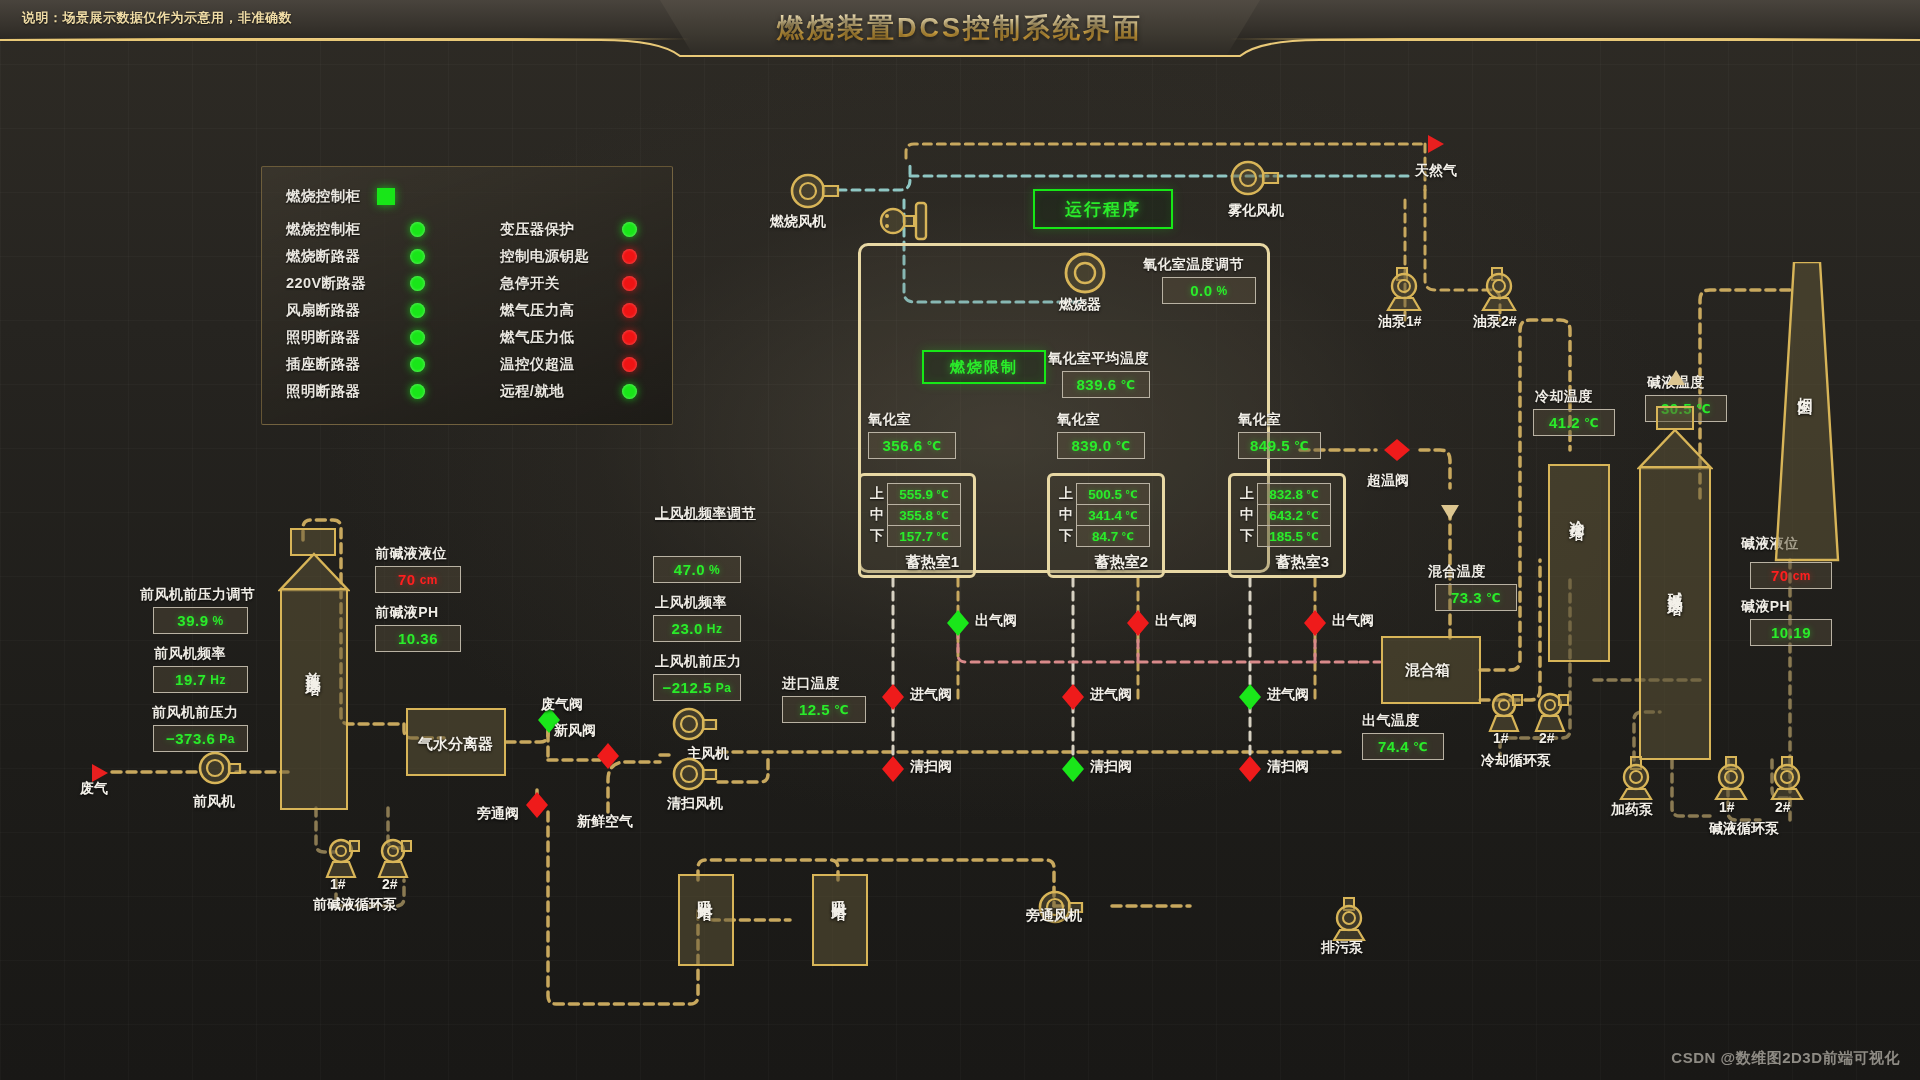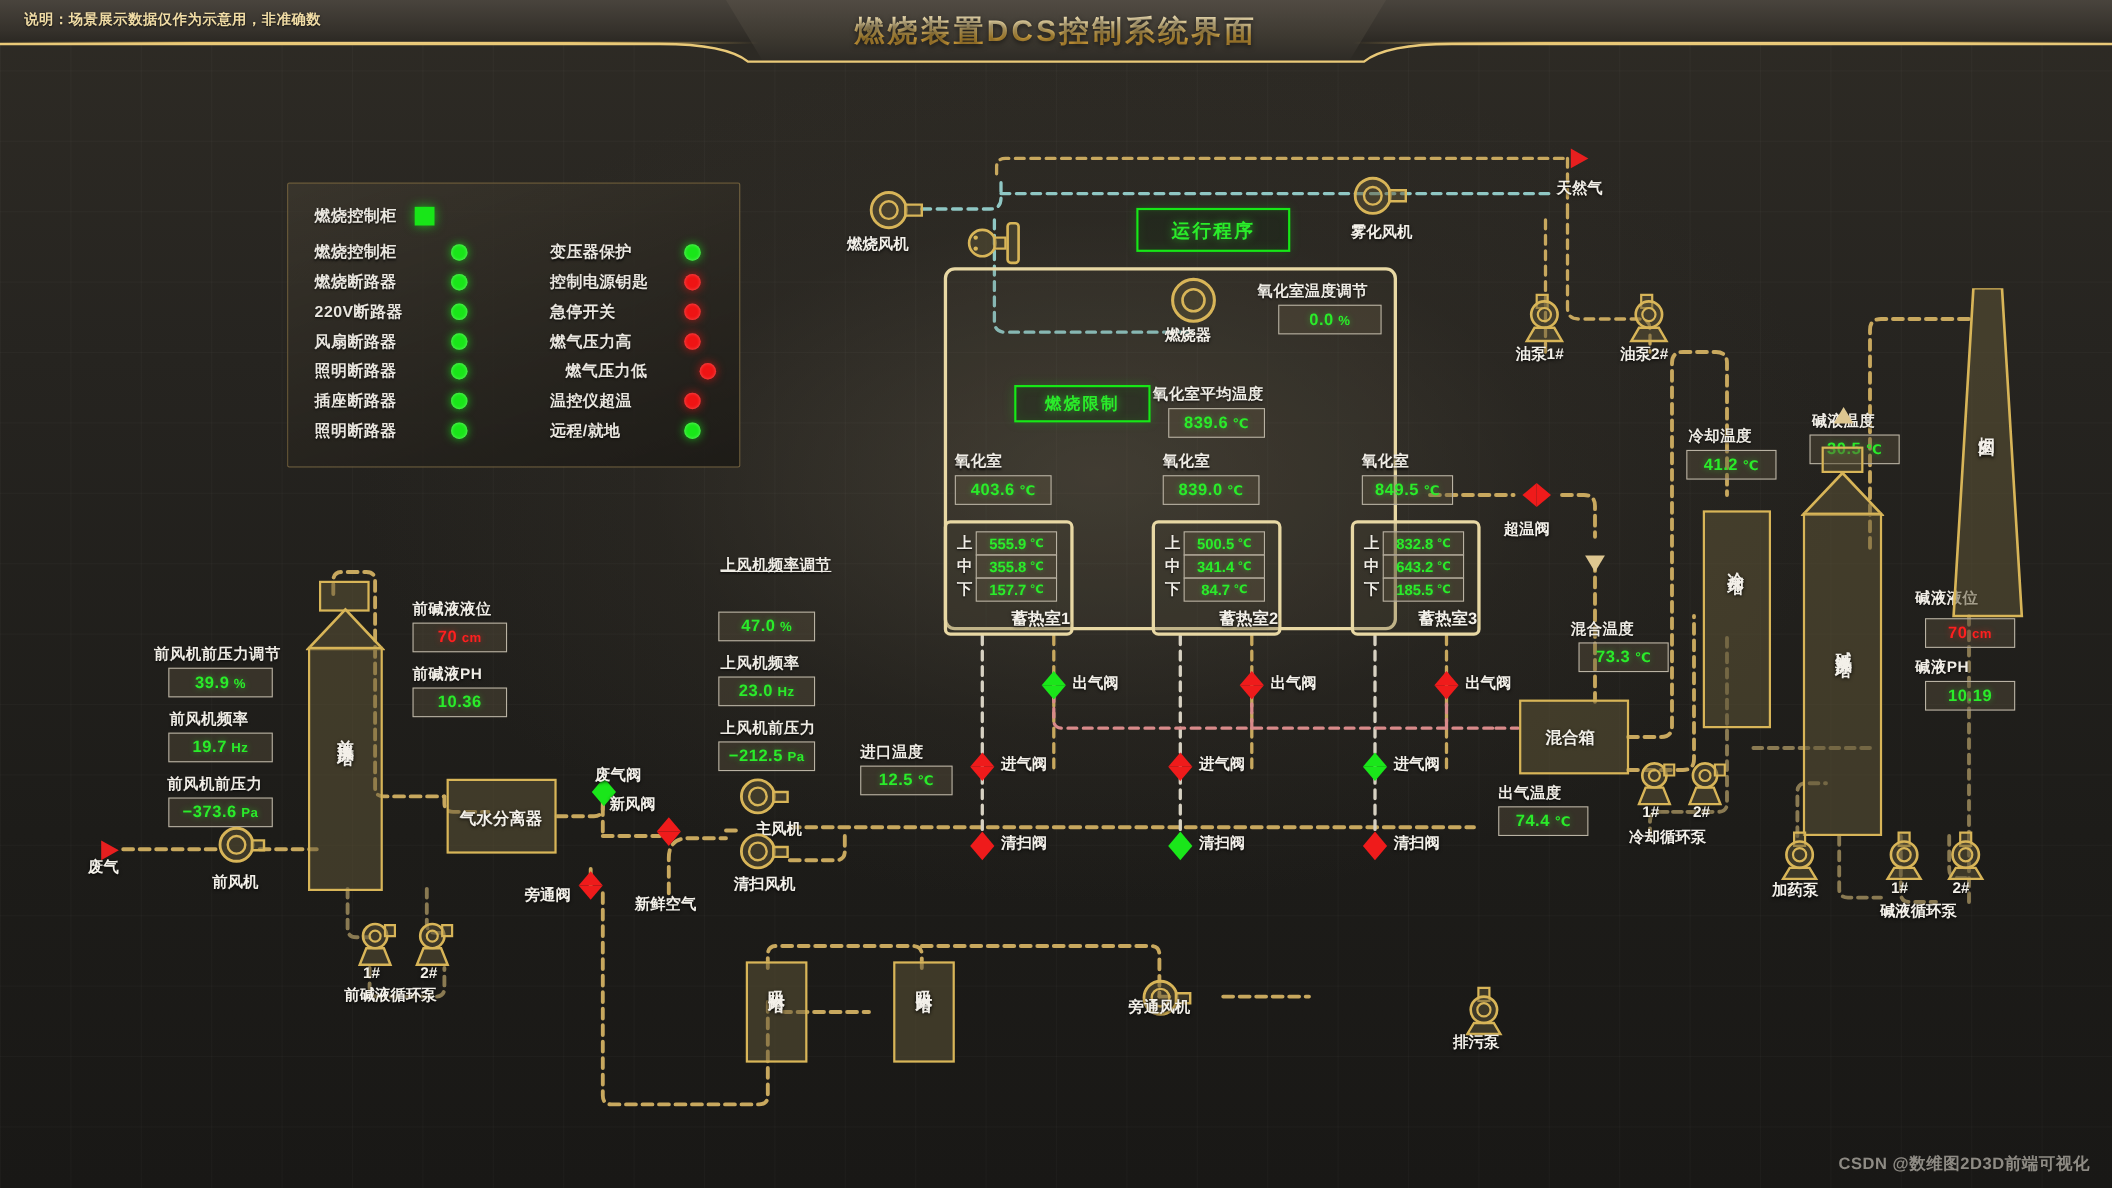--- a/index.html
+++ b/index.html
@@ -283,7 +283,7 @@
       <span class="sp-label" style="width:106px;">燃气压力高</span>
       <span class="led red" style="margin-left:16px;"></span>
     </div>
-    <div class="sp-row" style="left:252px; top:161px;">
+    <div class="sp-row" style="left:238px; top:161px;">
       <span class="sp-label" style="width:106px;">燃气压力低</span>
       <span class="led red" style="margin-left:16px;"></span>
     </div>

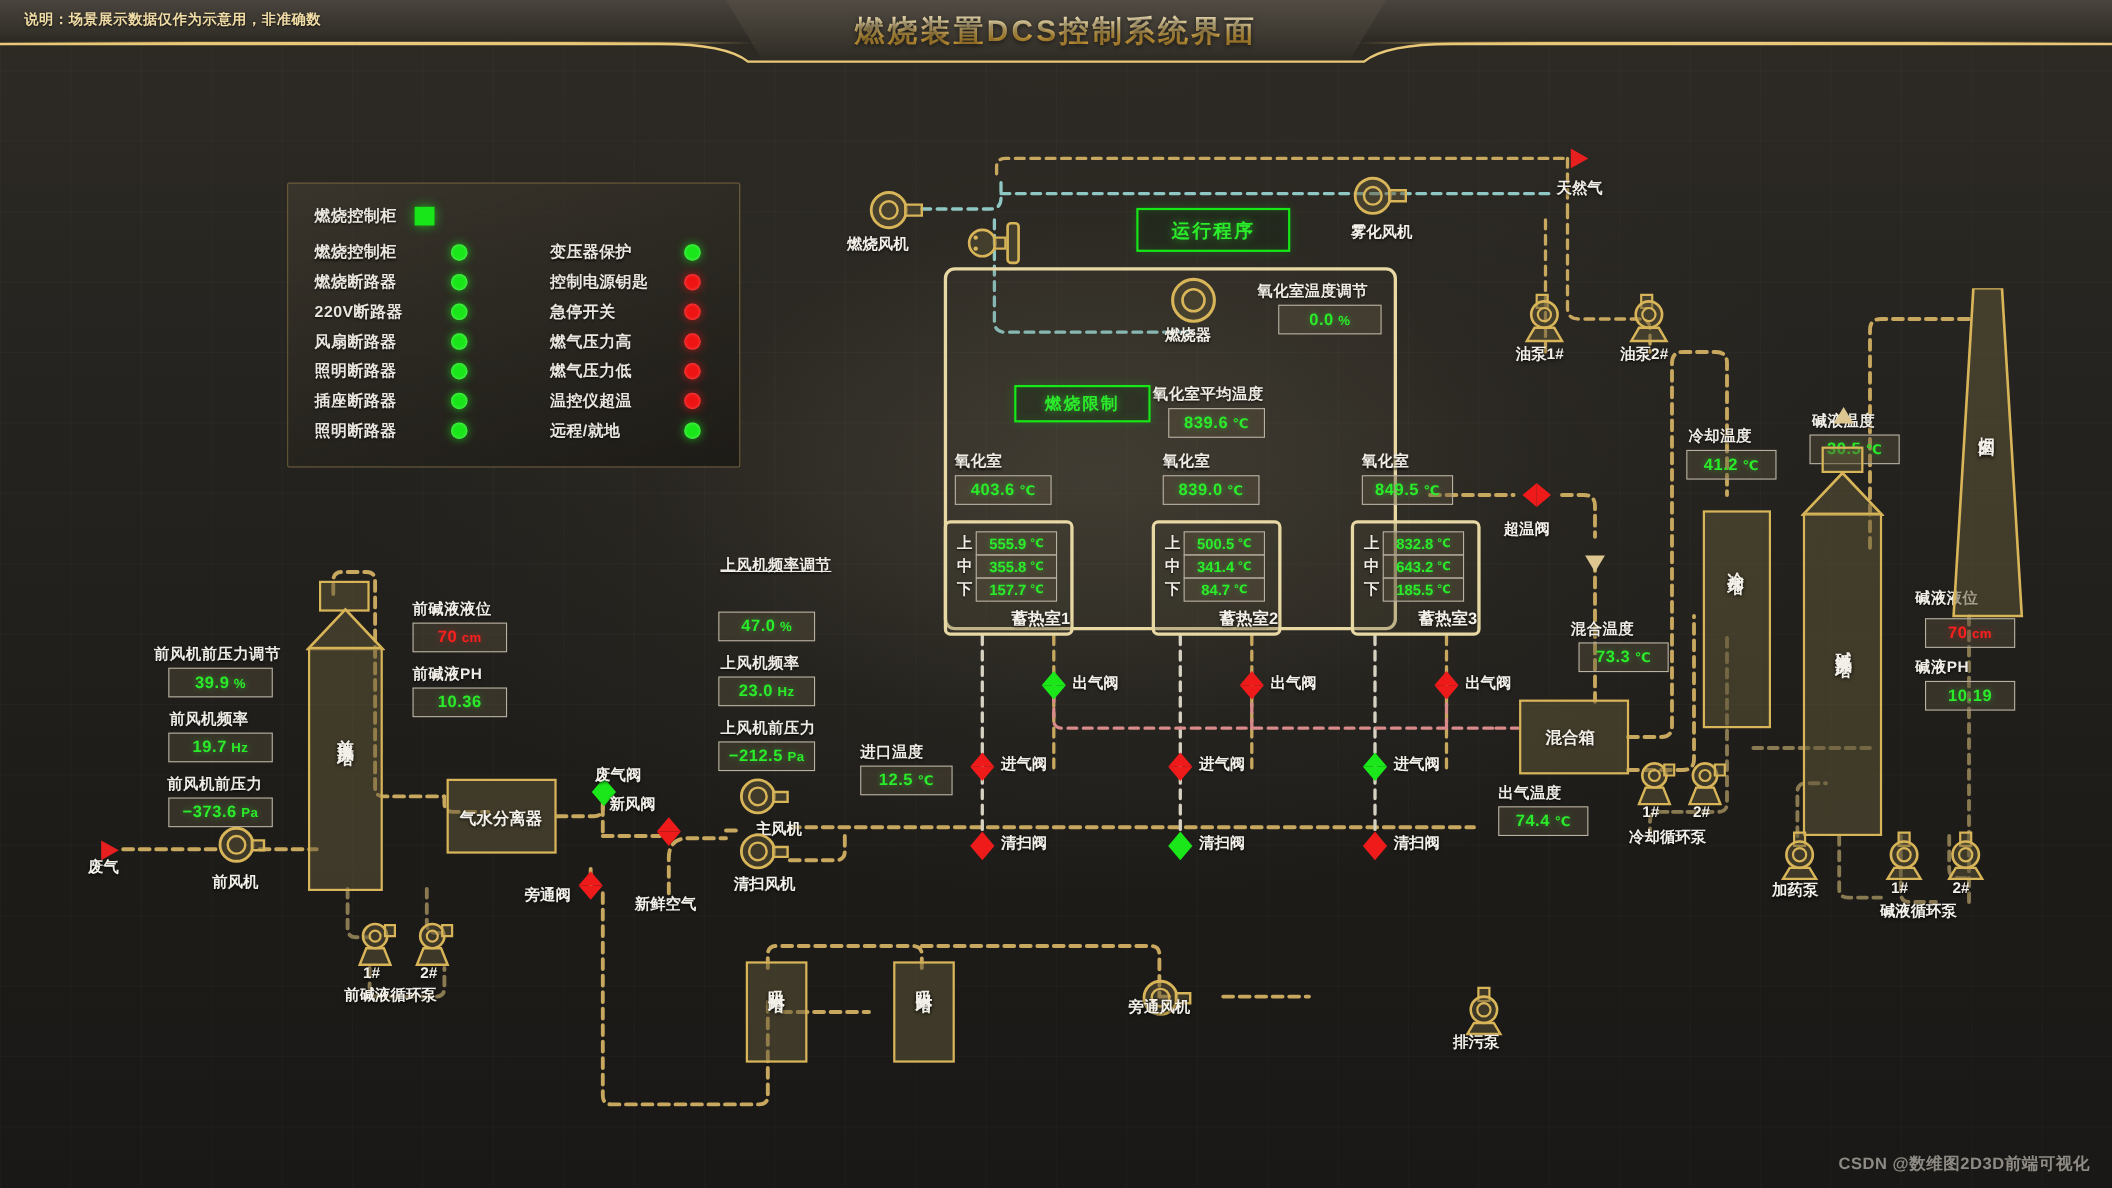--- a/index.html
+++ b/index.html
@@ -408,7 +408,7 @@
 
   <div class="cap" style="left:868px; top:411px;">氧化室</div>
   <div class="vbox" style="left:868px; top:432px; width:88px; height:27px;">
-    <span>403.6</span>
+    <span>356.6</span>
       <span class="unit">℃</span>
   </div>
   <div class="cap" style="left:1057px; top:411px;">氧化室</div>

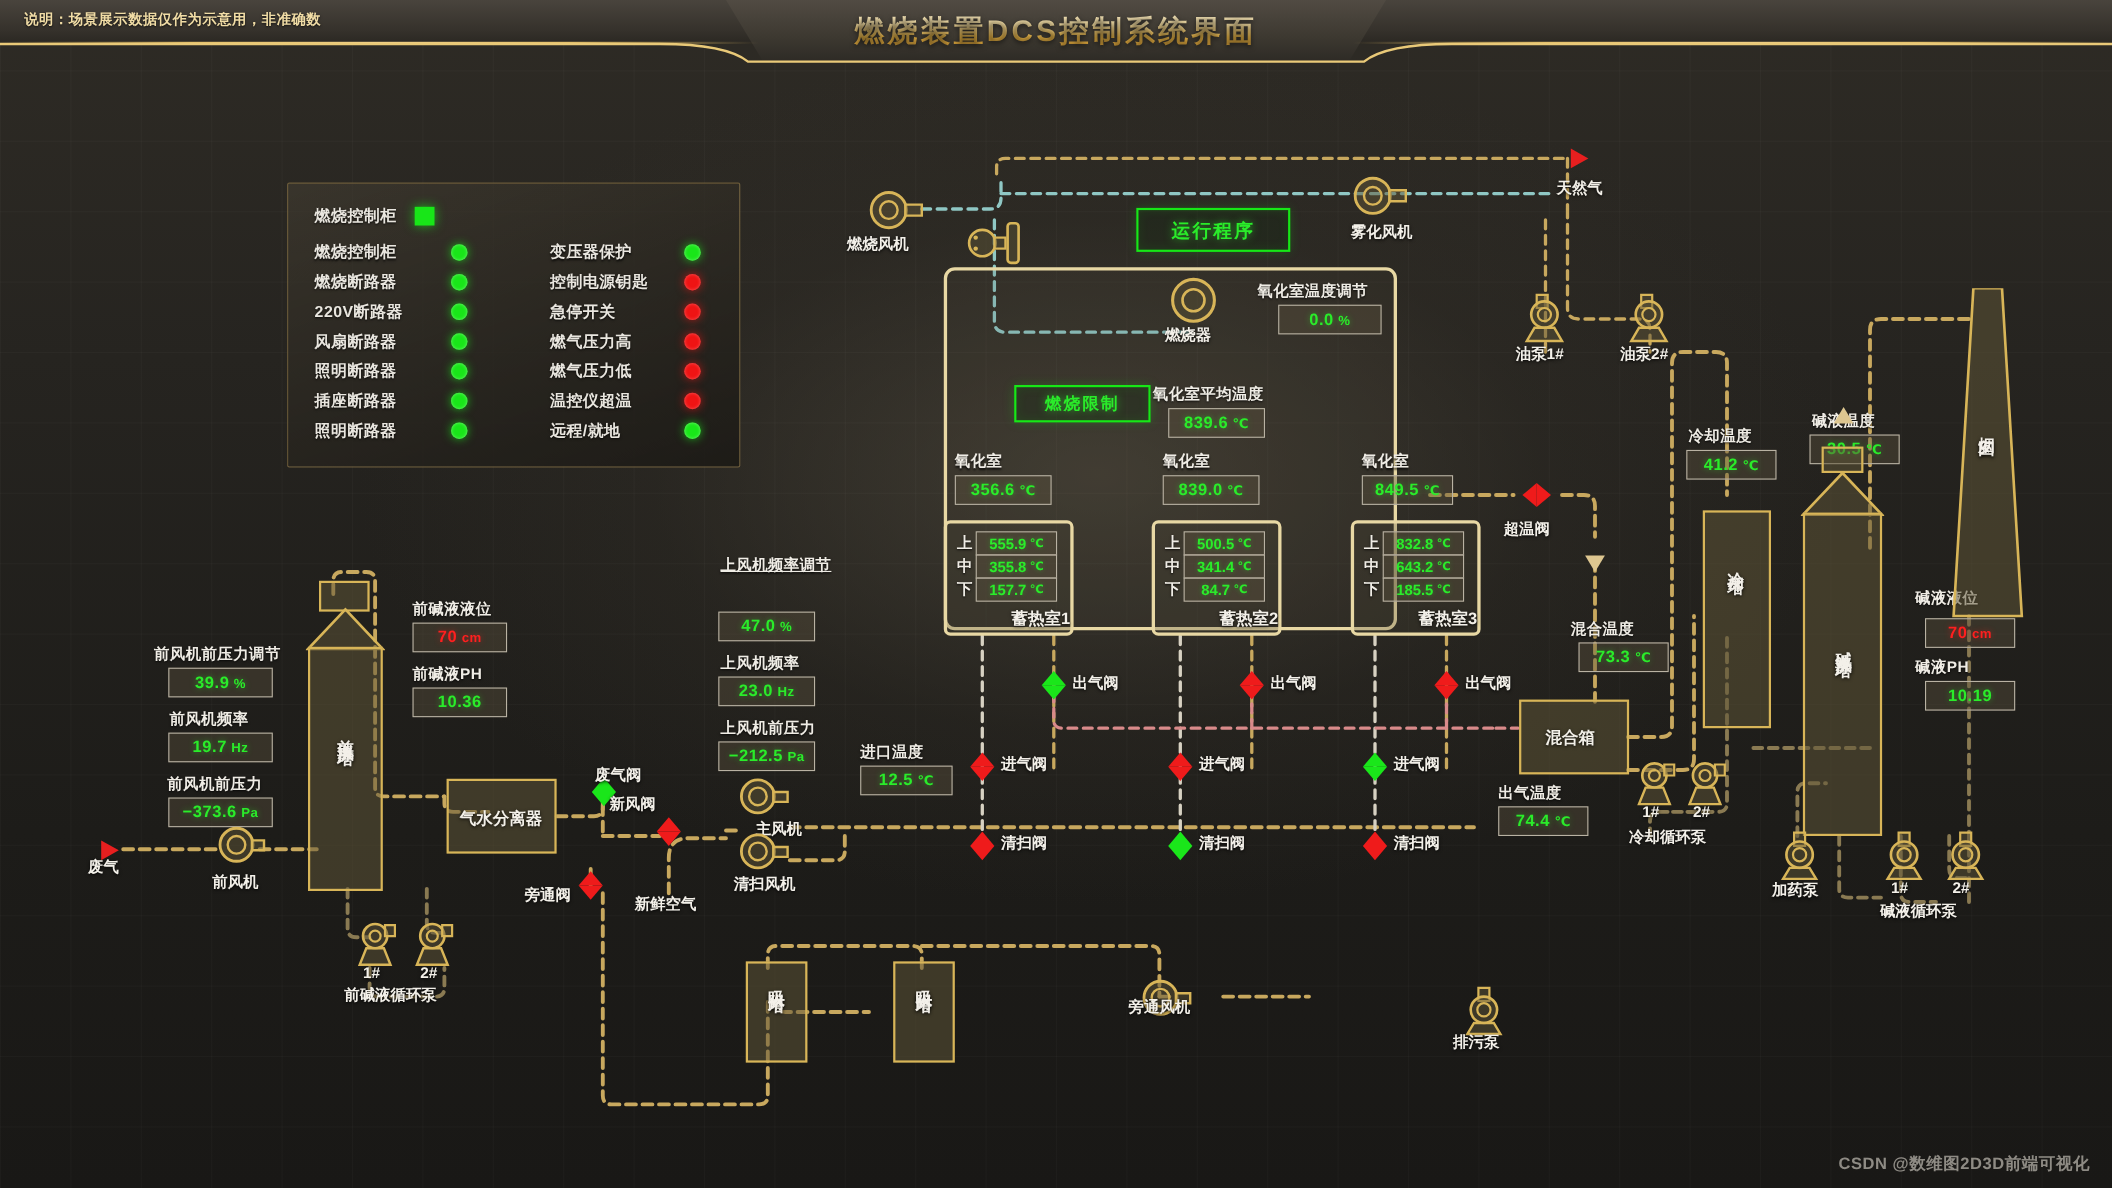--- a/index.html
+++ b/index.html
@@ -156,7 +156,7 @@
   }
   .tgv .unit { font-size: 10.5px; margin-left: 3px; }
   .chname {
-    position: absolute; width: 100%; text-align: right;
+    position: absolute; width: 100%; text-align: center;
     color: #f3f0e9; font-weight: bold; font-size: 15px;
     text-shadow: 0 1px 3px rgba(0,0,0,0.85);
     padding-left: 31px;

